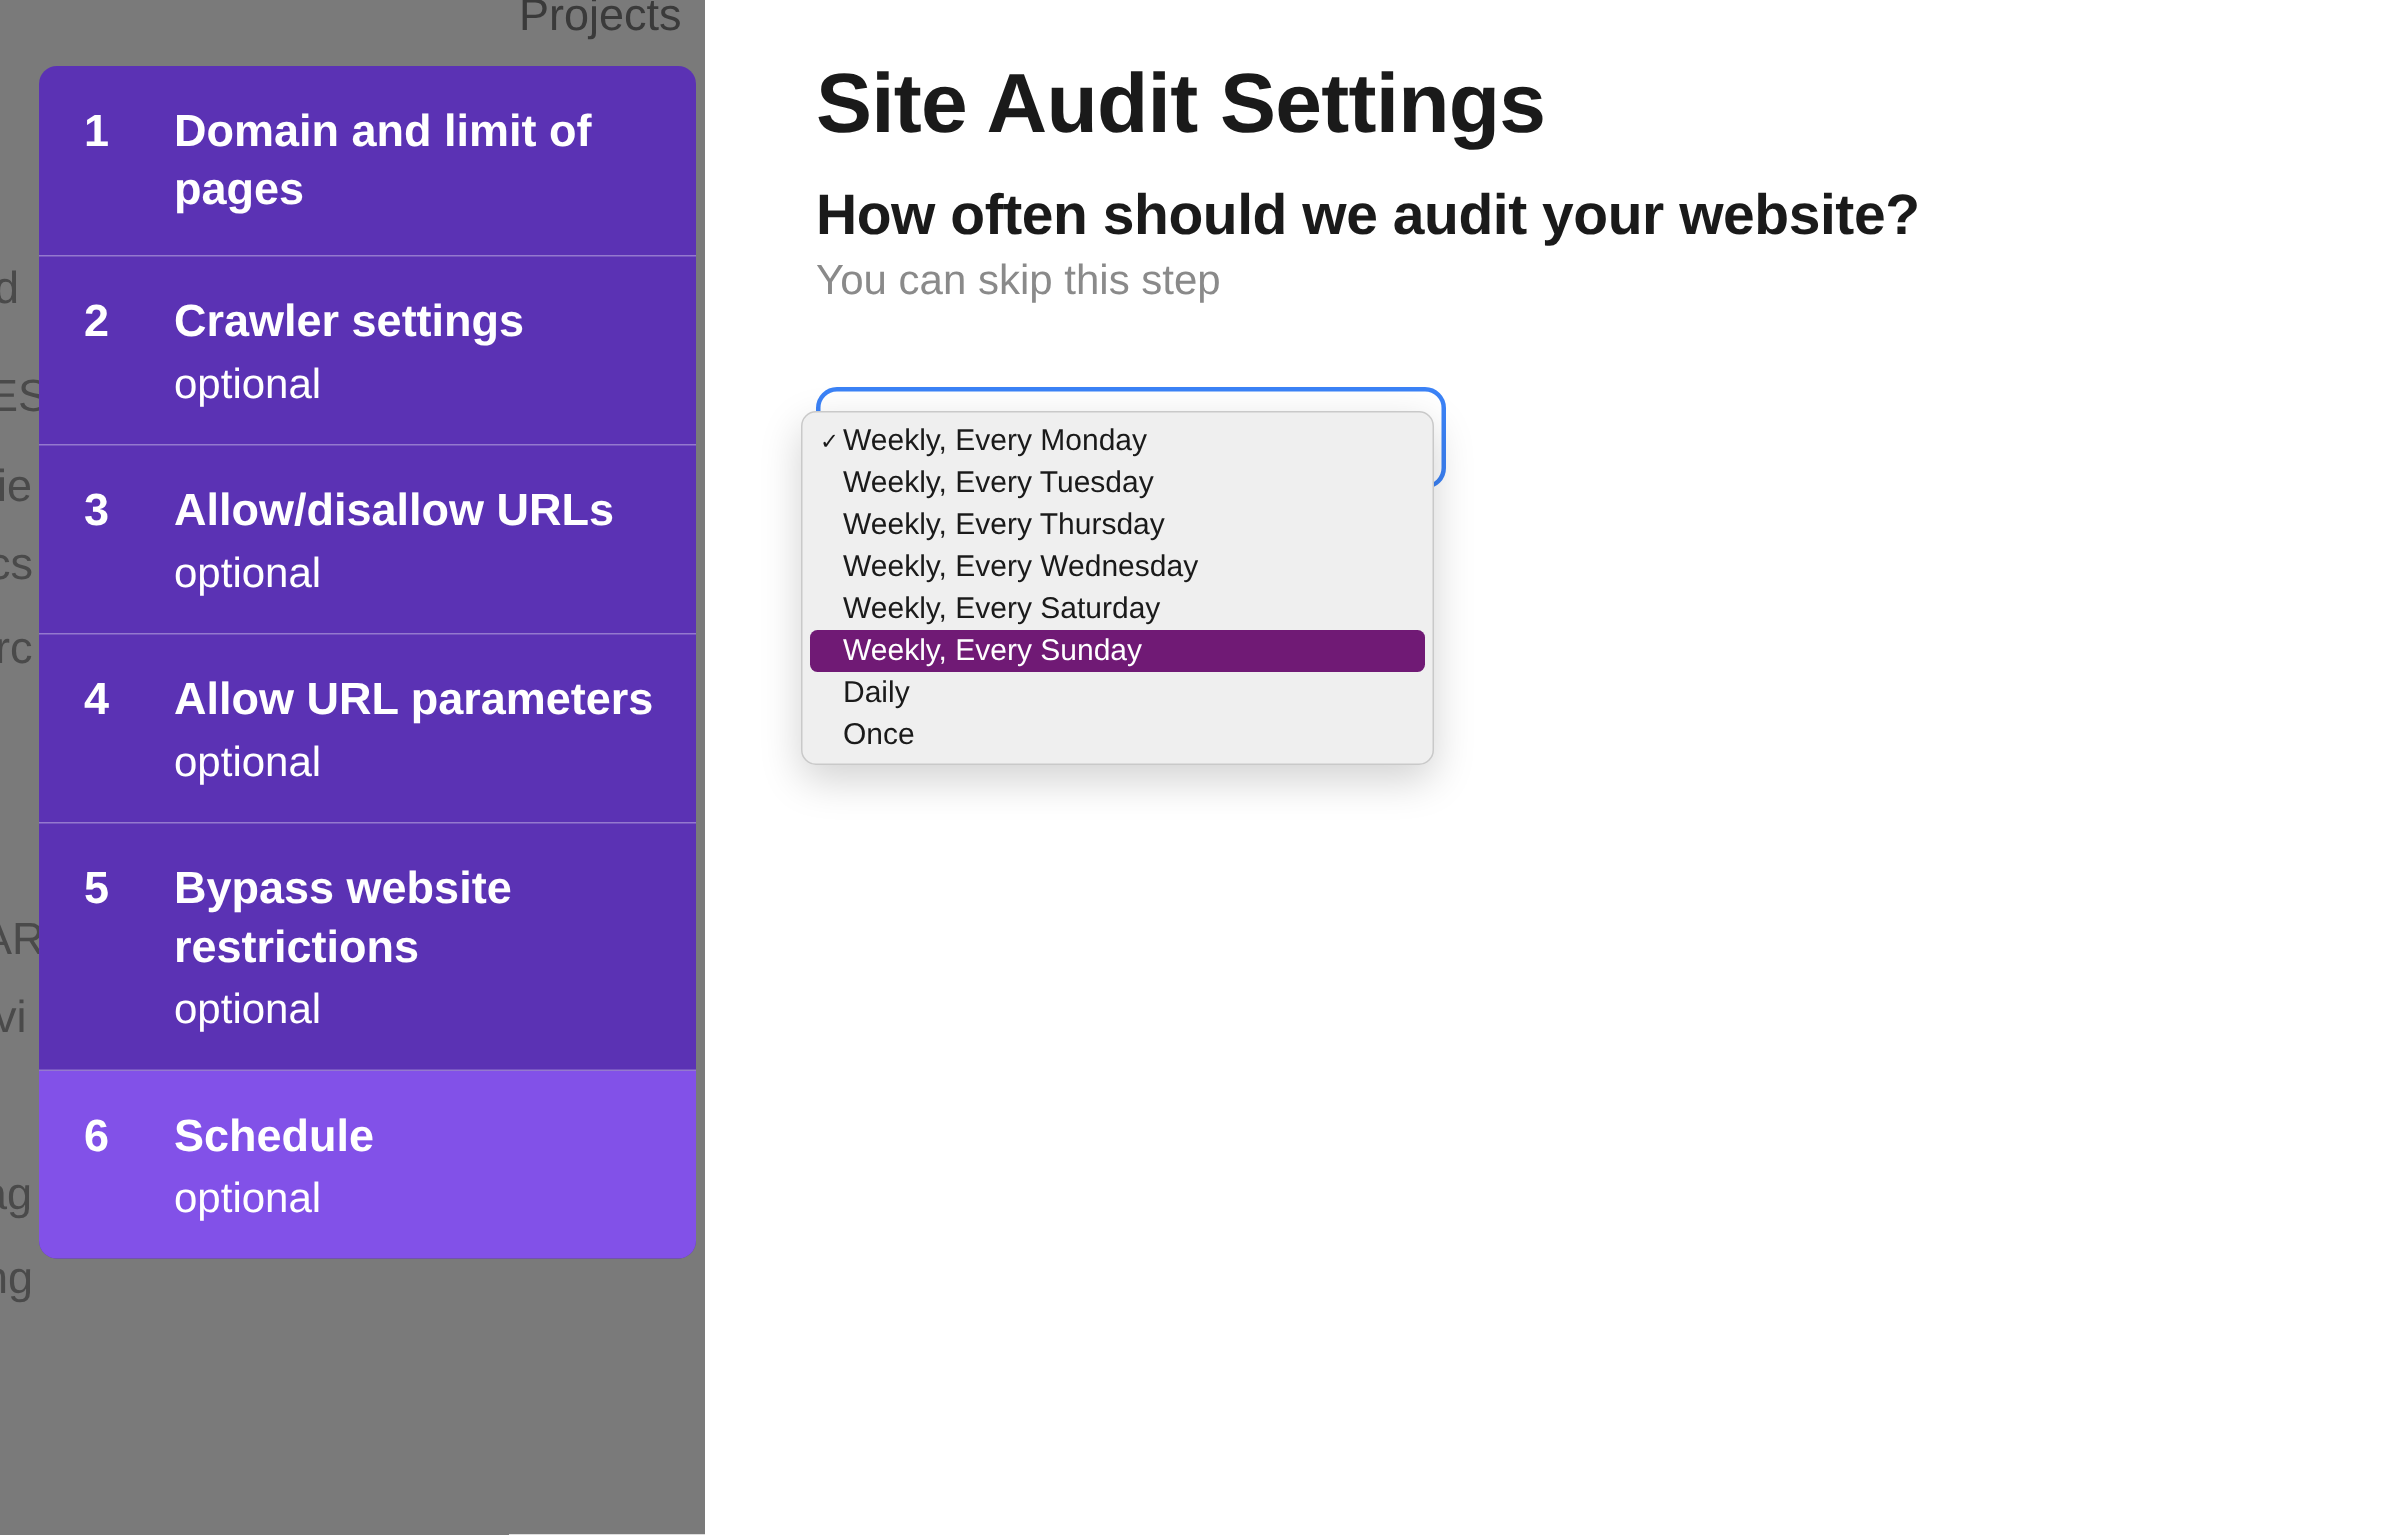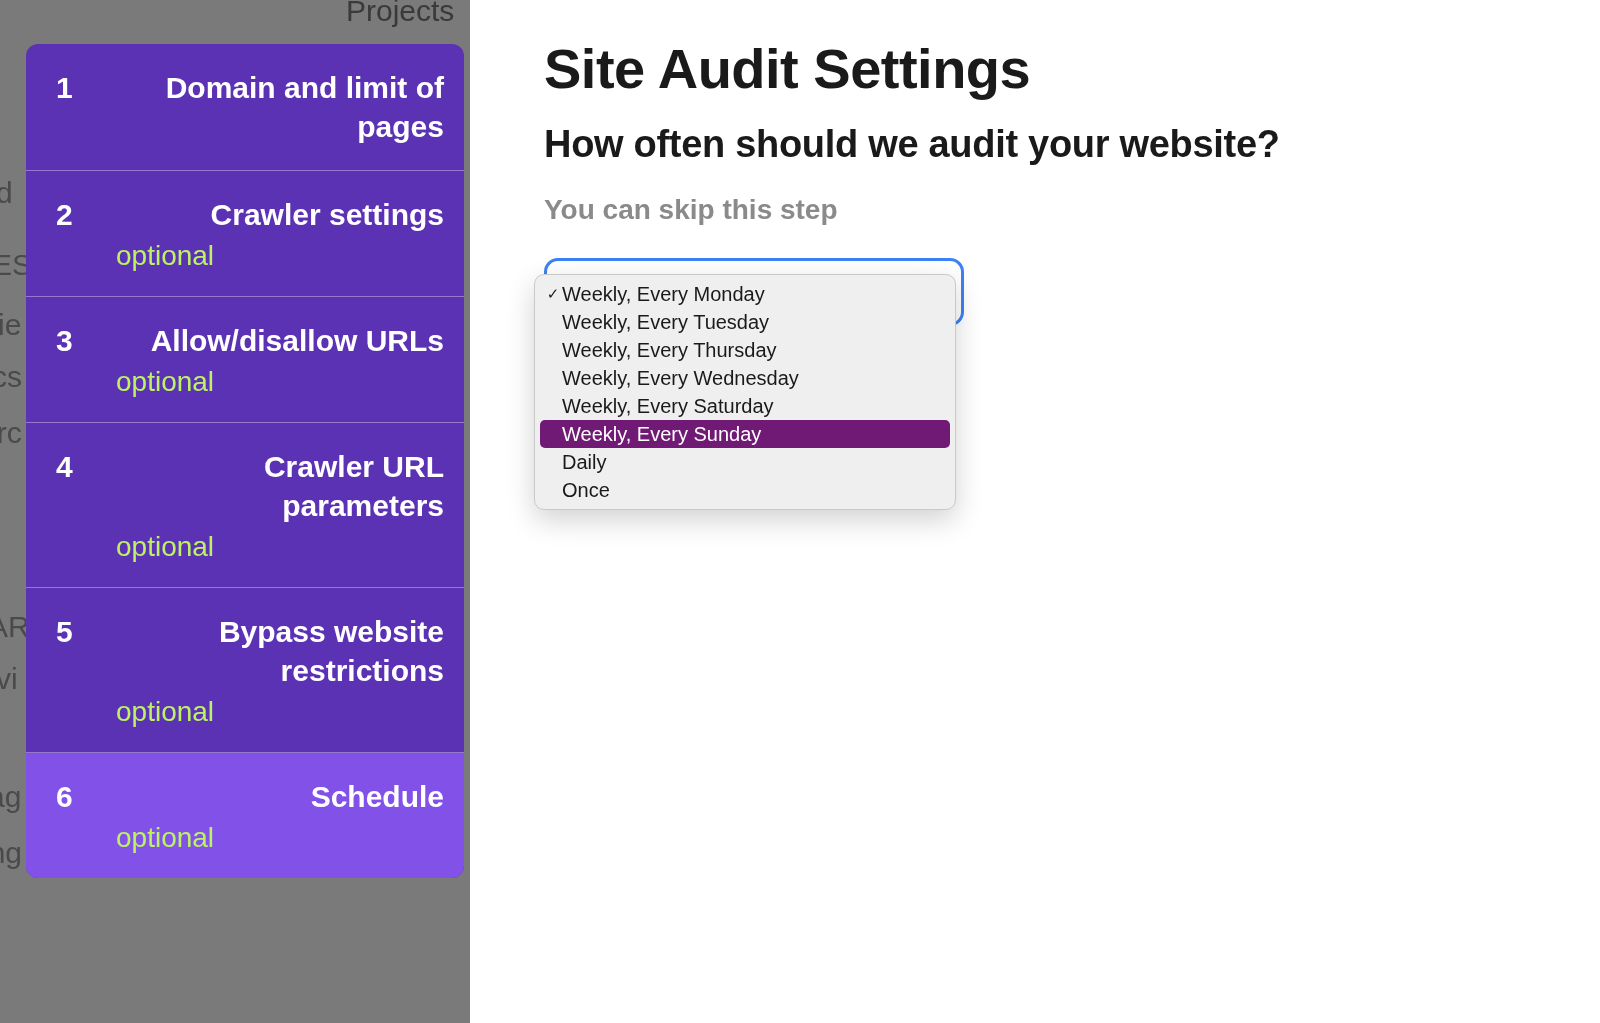--- a/index.html
+++ b/index.html
@@ -55,7 +55,6 @@
     font-size: 30px;
     font-weight: 800;
     line-height: 1.3;
-    text-align: right;
   }
   .step-sub {
     color: #bef264;

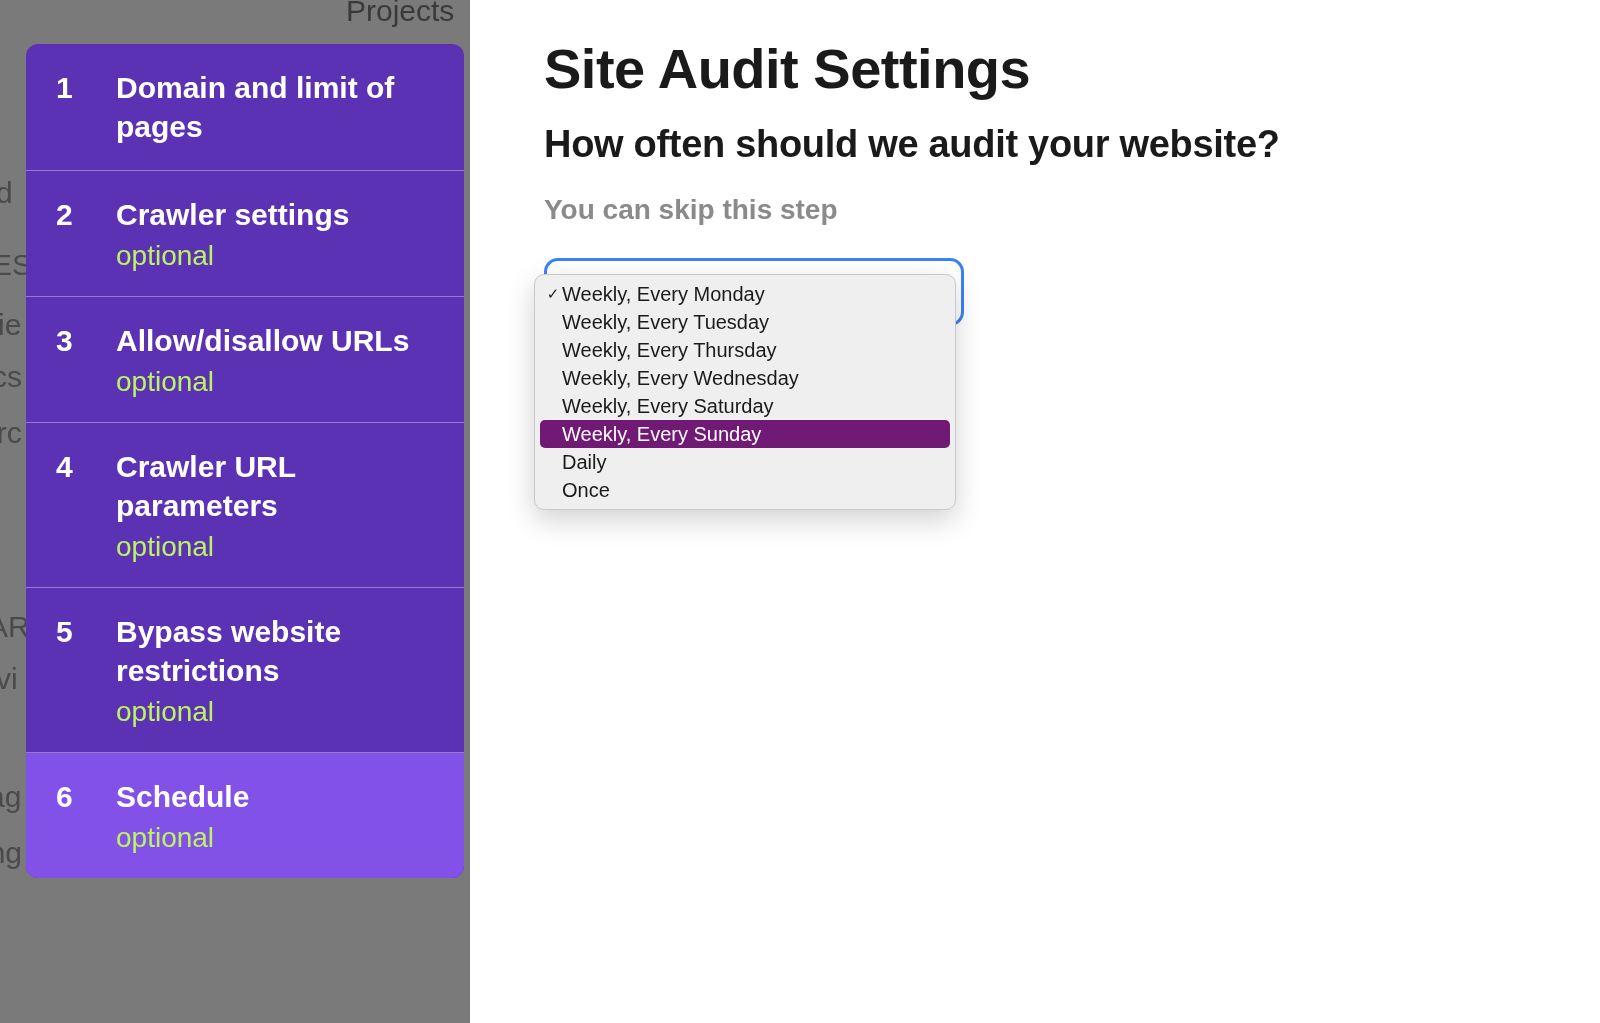--- a/index.html
+++ b/index.html
@@ -86,8 +86,7 @@
   .main-hint {
     font-size: 28px;
     color: #8a8a8a;
-    margin-top: 28px;
-    font-weight: bold;
+    margin-top: 5px;
   }
 
   

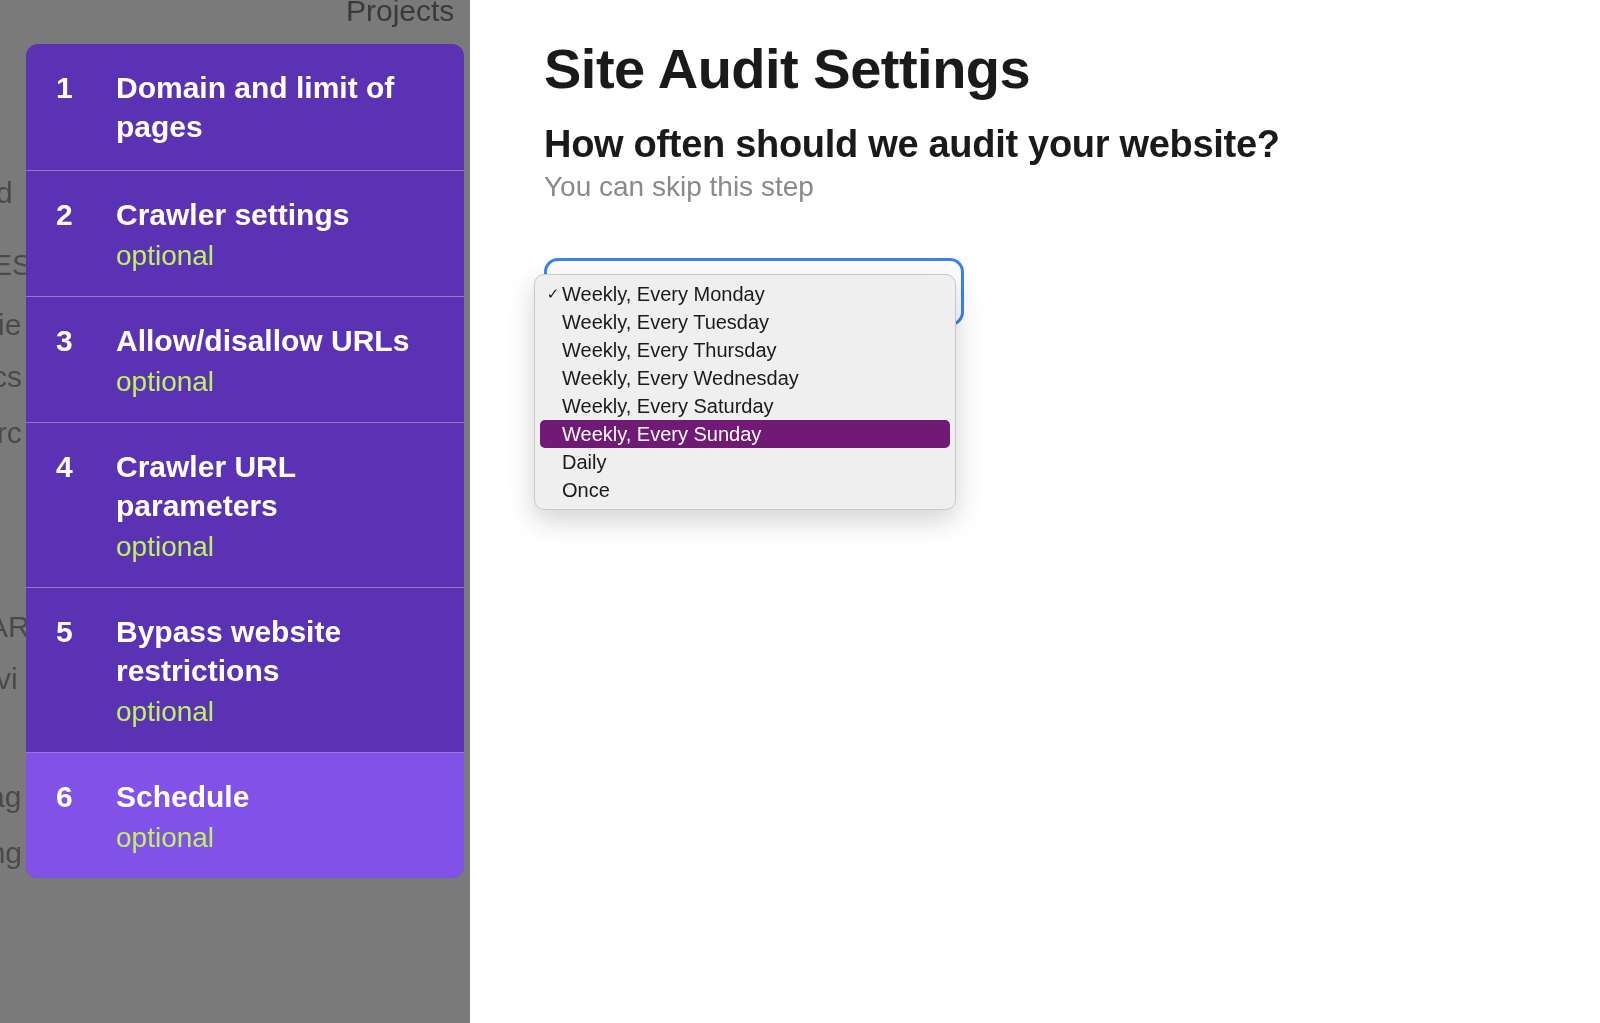--- a/index.html
+++ b/index.html
@@ -57,7 +57,7 @@
     line-height: 1.3;
   }
   .step-sub {
-    color: #bef264;
+    color: #ffffff;
     font-size: 28px;
     font-weight: 400;
     margin-top: 6px;

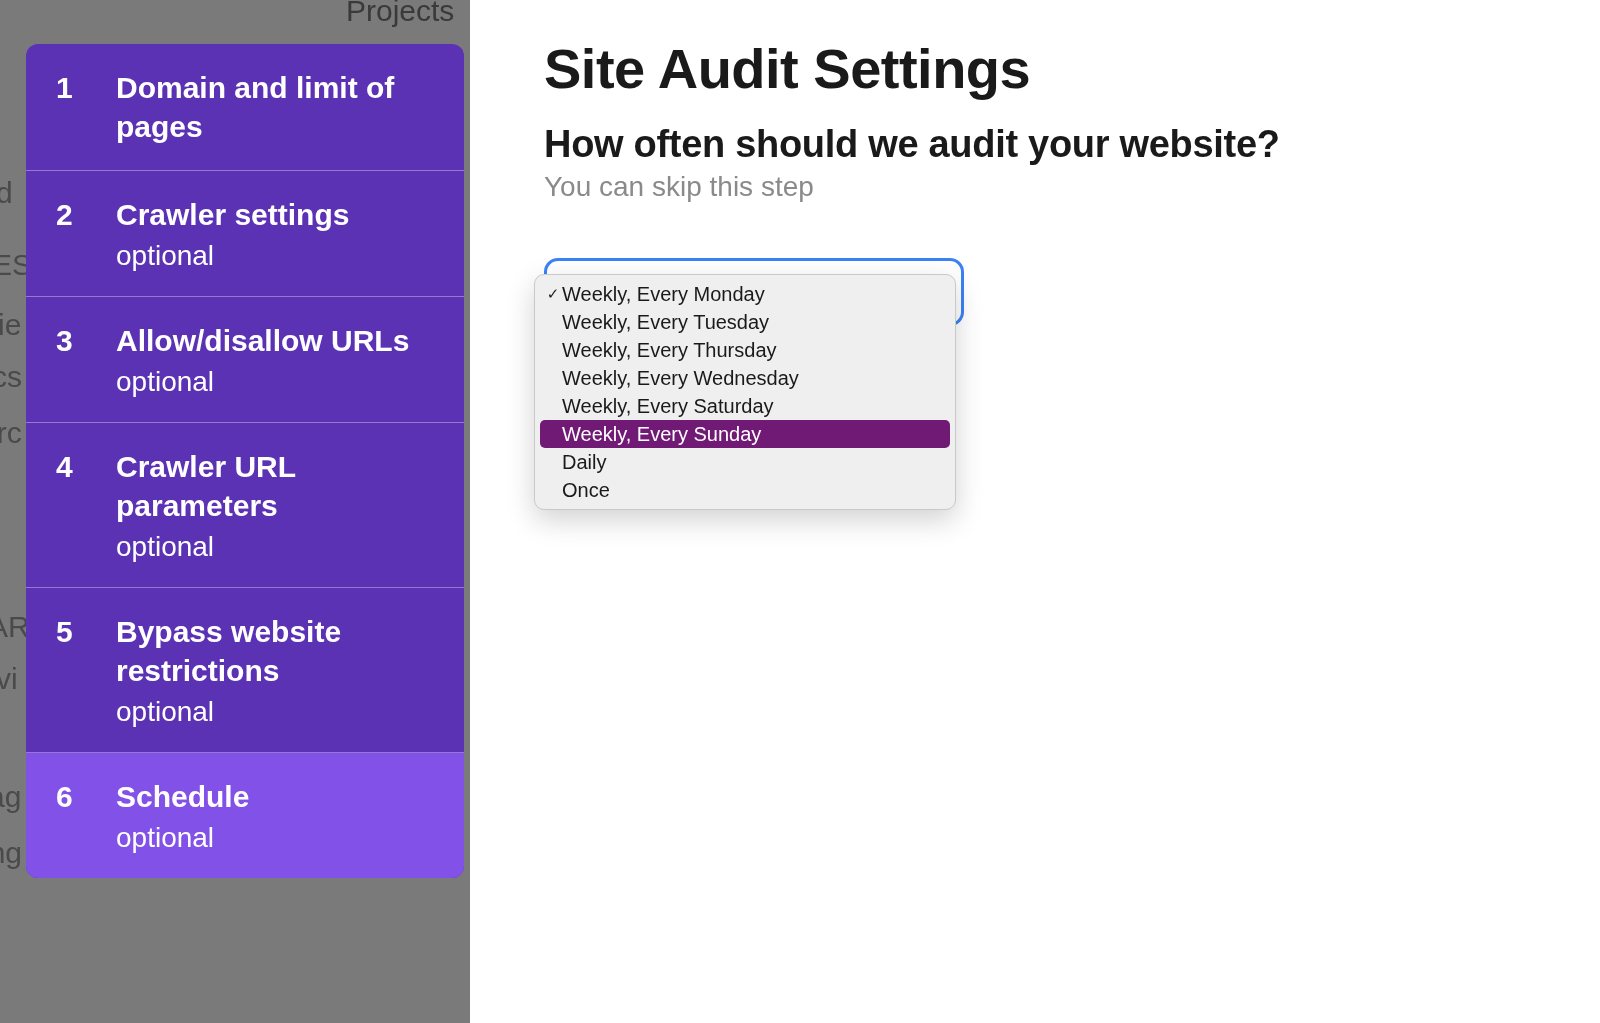--- a/index.html
+++ b/index.html
@@ -184,7 +184,7 @@
   <div class="wizard-step">
     <div class="step-num">4</div>
     <div class="step-body">
-      <div class="step-title">Crawler URL parameters</div>
+      <div class="step-title">Allow URL parameters</div>
       <div class="step-sub">optional</div>
     </div>
   </div>

